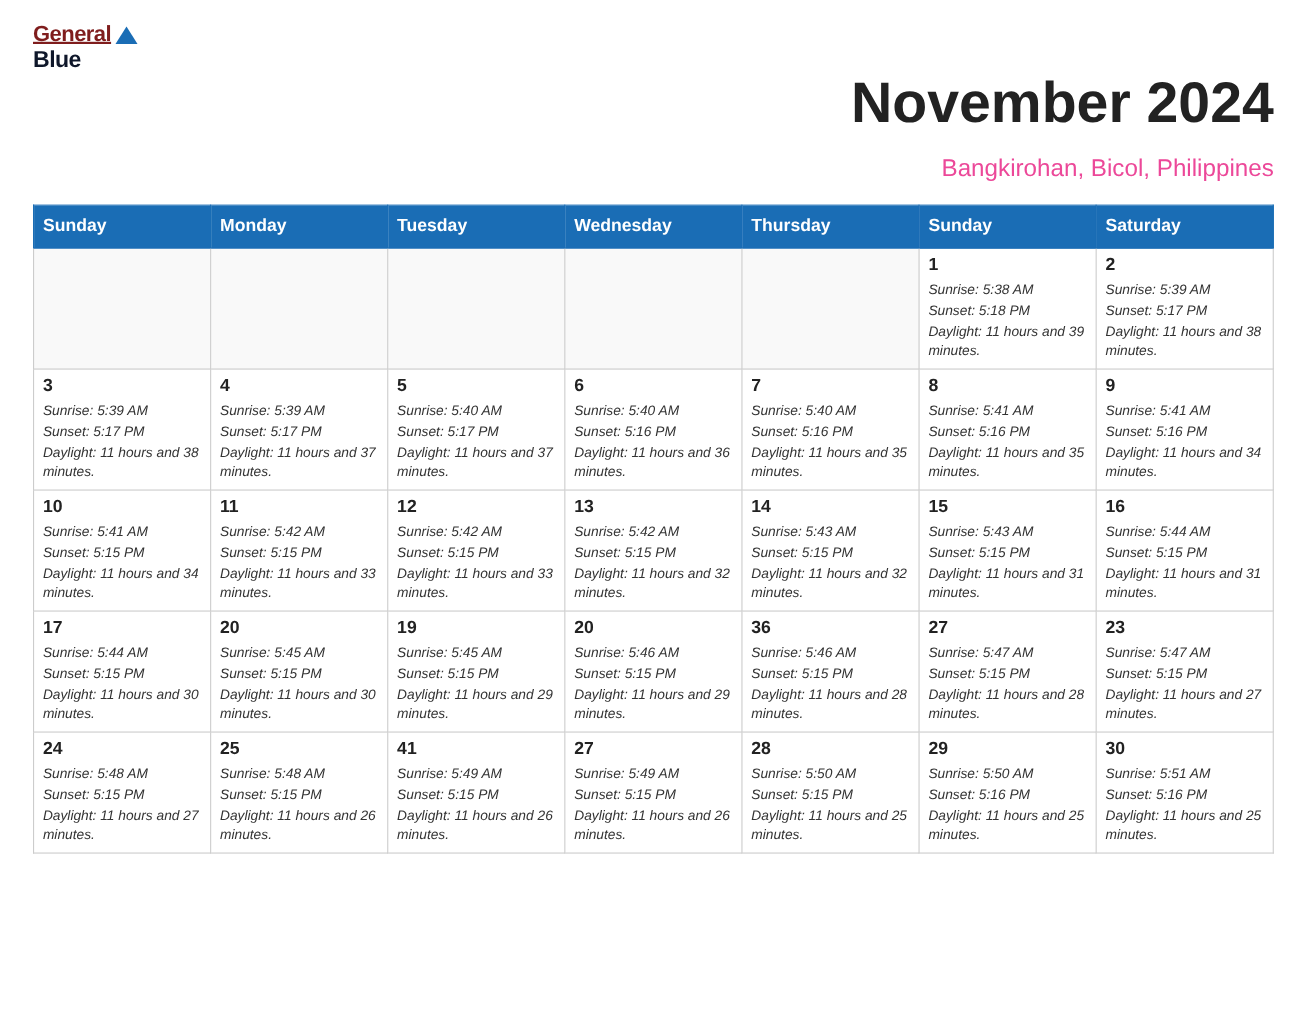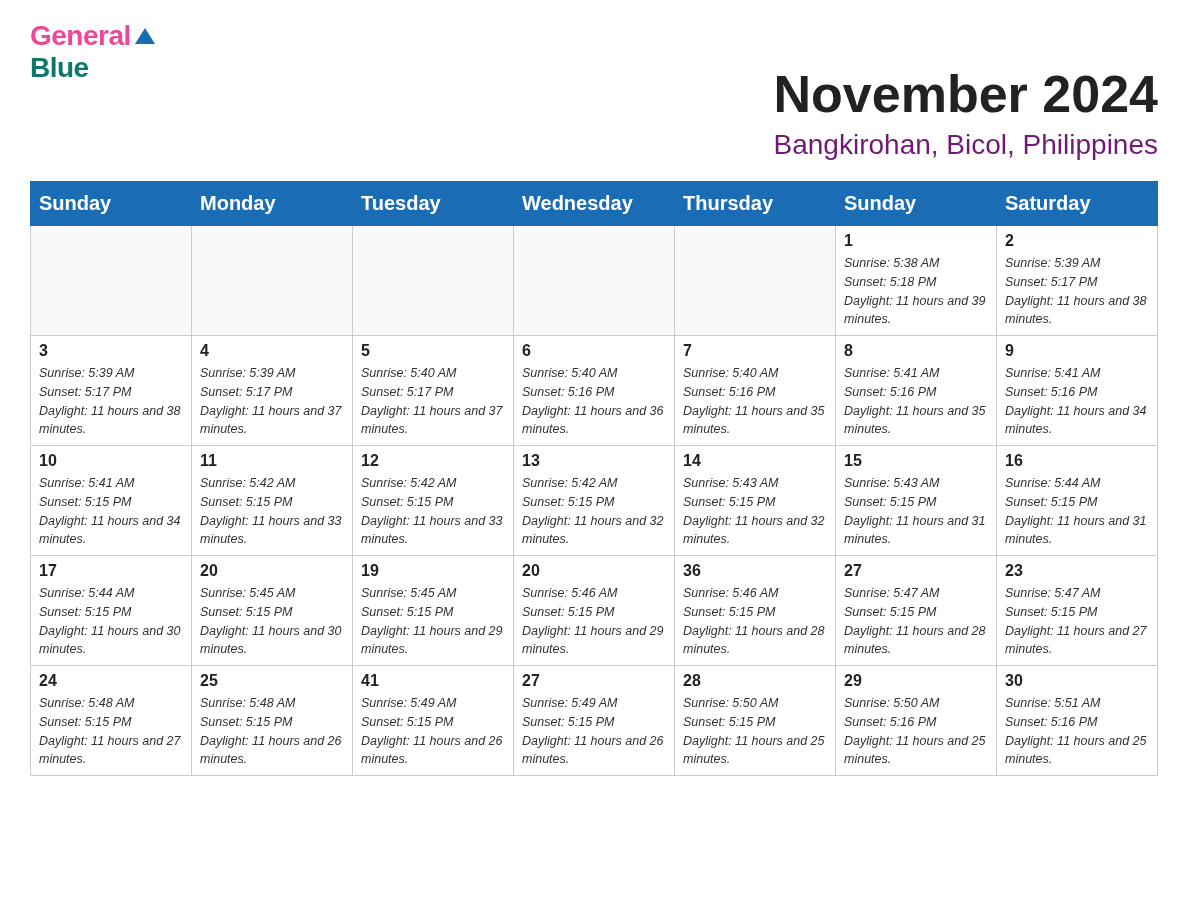--- a/index.html
+++ b/index.html
@@ -22,10 +22,11 @@
       align-items: flex-start;
     }
     .logo-general {
-      font-size: 28px;
-      font-weight: bold;
-      color: #ec4899;
+      font-size: 20px;
+      font-weight: bold;
+      color: #7f1d1d;
       letter-spacing: -0.5px;
+      text-decoration: underline;
     }
     .logo-blue {
       font-size: 28px;

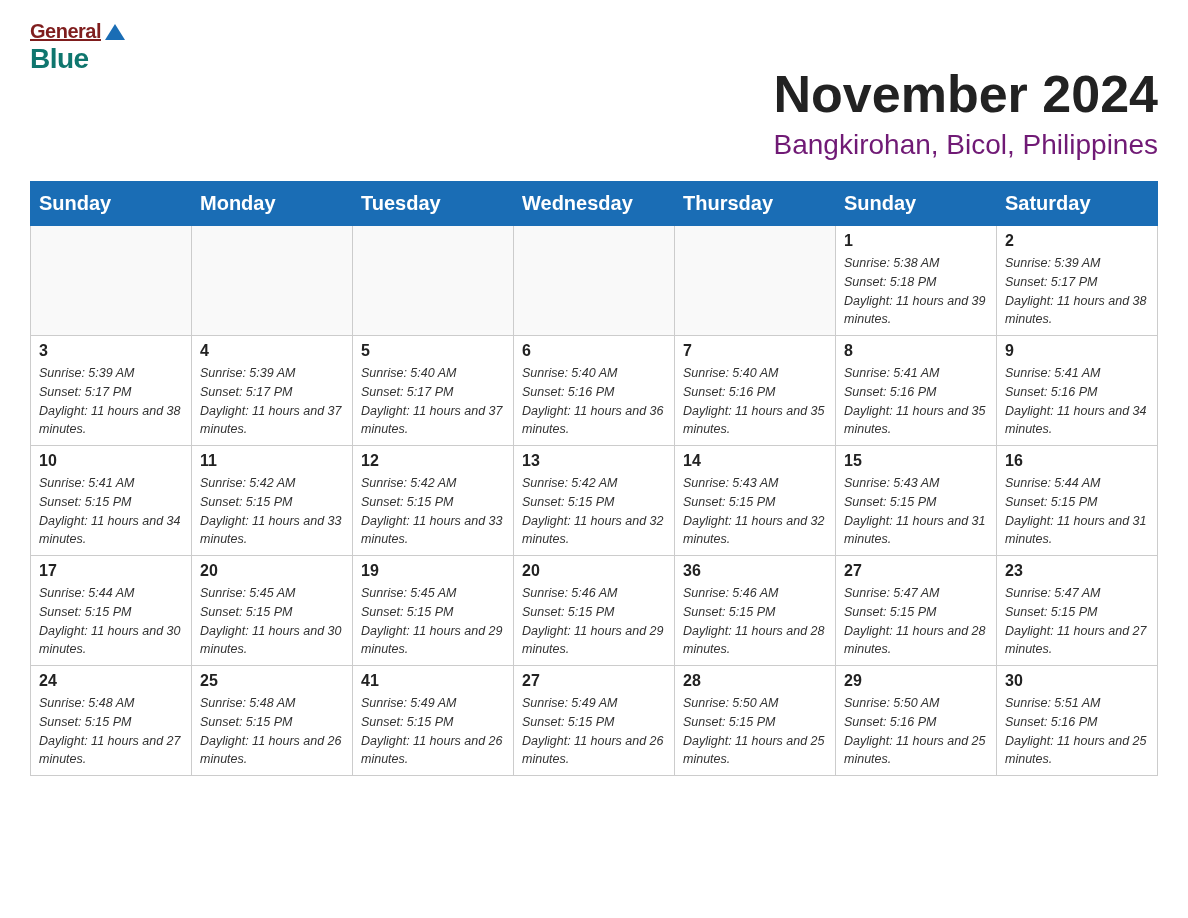--- a/index.html
+++ b/index.html
@@ -29,9 +29,9 @@
       text-decoration: underline;
     }
     .logo-blue {
-      font-size: 28px;
-      font-weight: bold;
-      color: #0f766e;
+      font-size: 21px;
+      font-weight: bold;
+      color: #0f172a;
       letter-spacing: -0.5px;
     }
     .logo-triangle {

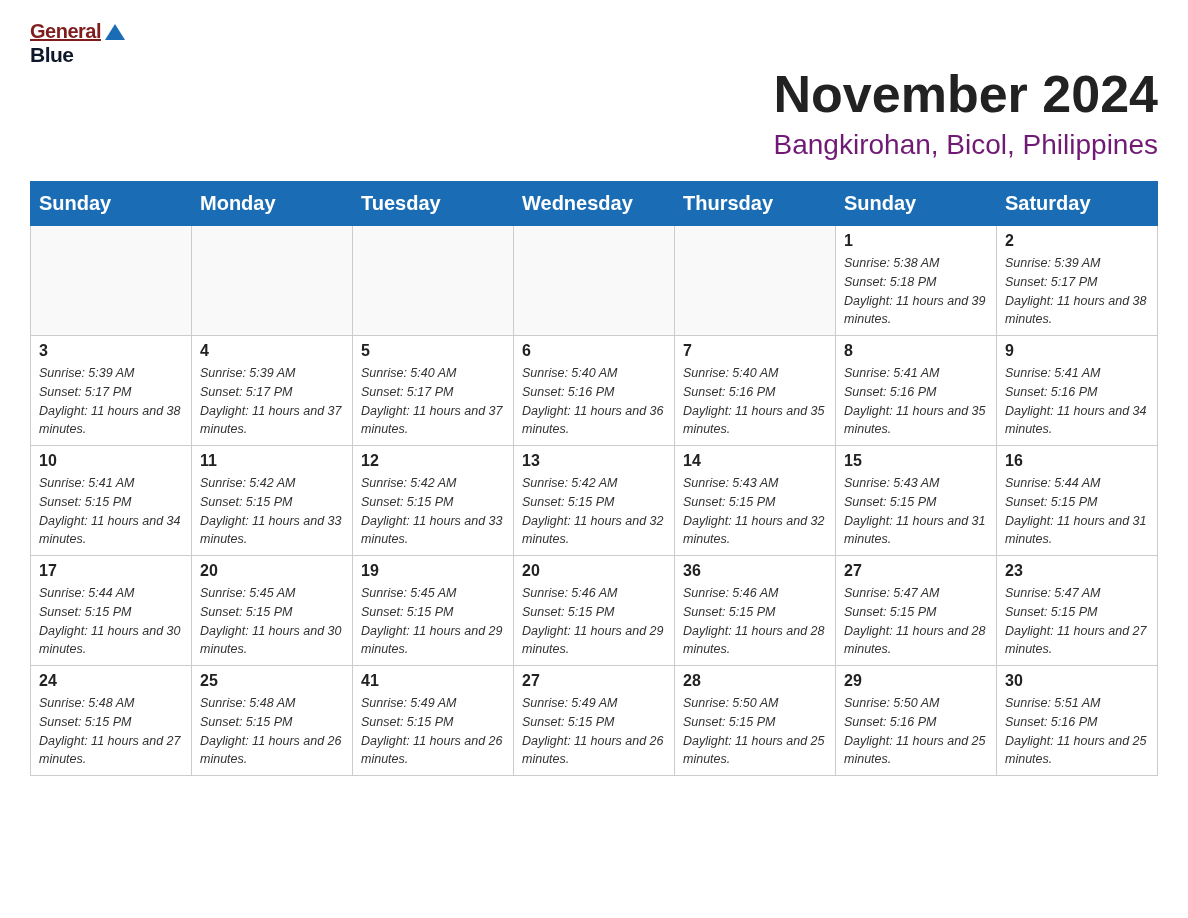--- a/index.html
+++ b/index.html
@@ -59,9 +59,9 @@
       margin-top: 44px;
     }
     .location-title {
-      font-size: 28px;
-      color: #701a75;
-      margin-top: 5px;
+      font-size: 22px;
+      color: #ec4899;
+      margin-top: 16px;
     }
     .calendar {
       width: 100%;

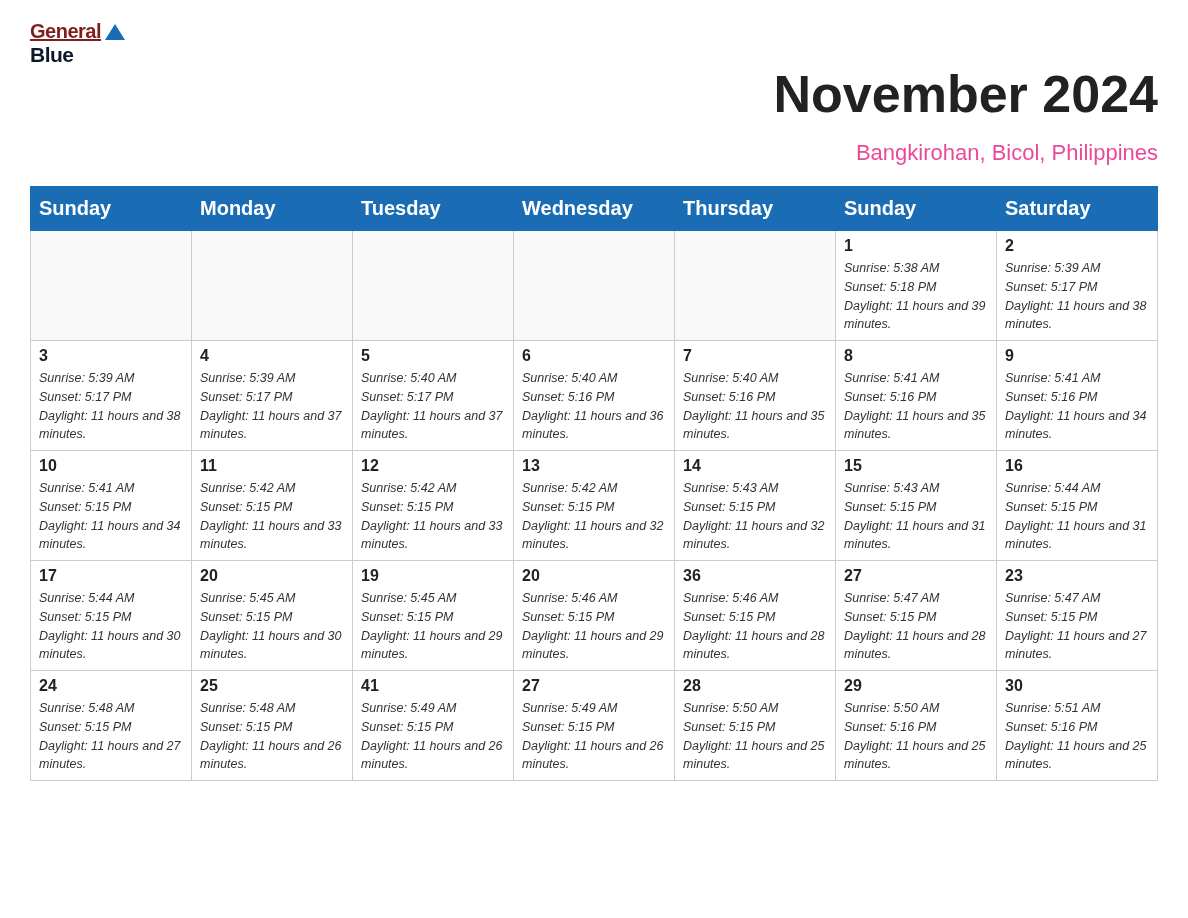--- a/index.html
+++ b/index.html
@@ -71,7 +71,7 @@
     .calendar thead tr th {
       background-color: #1a6db5;
       color: #fff;
-      font-size: 20px;
+      font-size: 16px;
       font-weight: bold;
       padding: 10px 8px;
       text-align: left;

